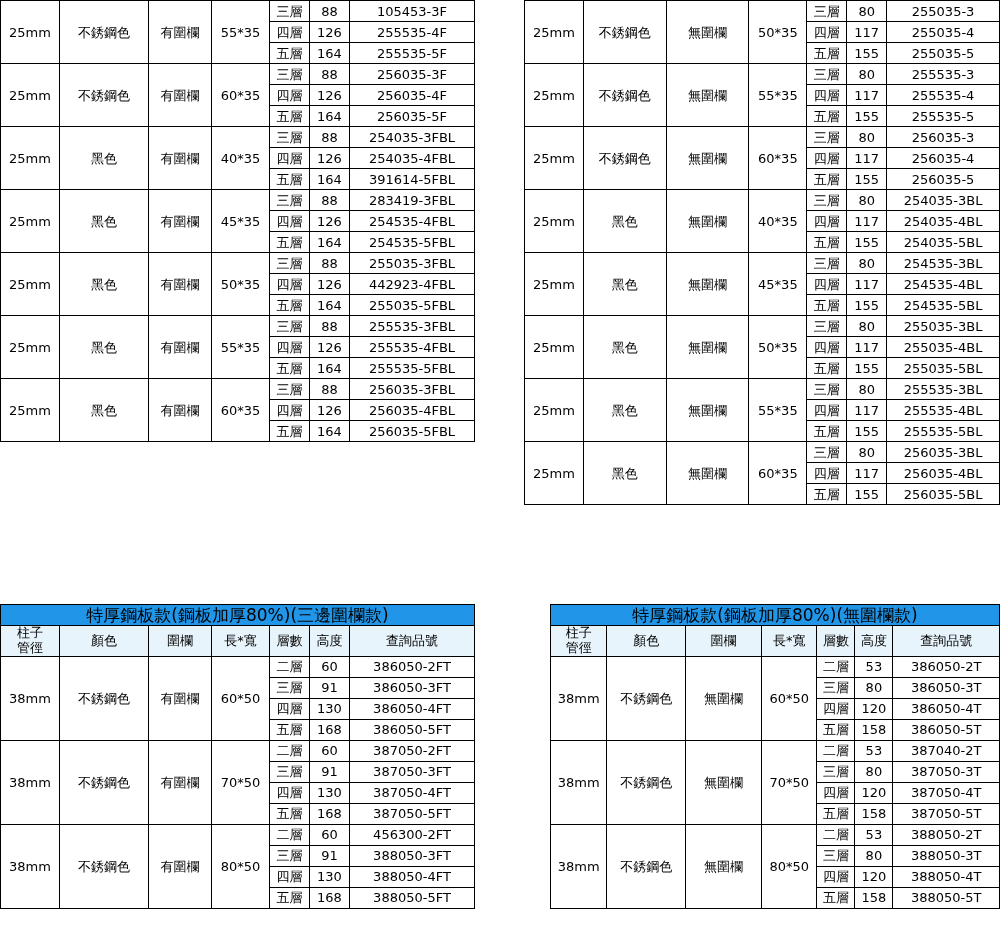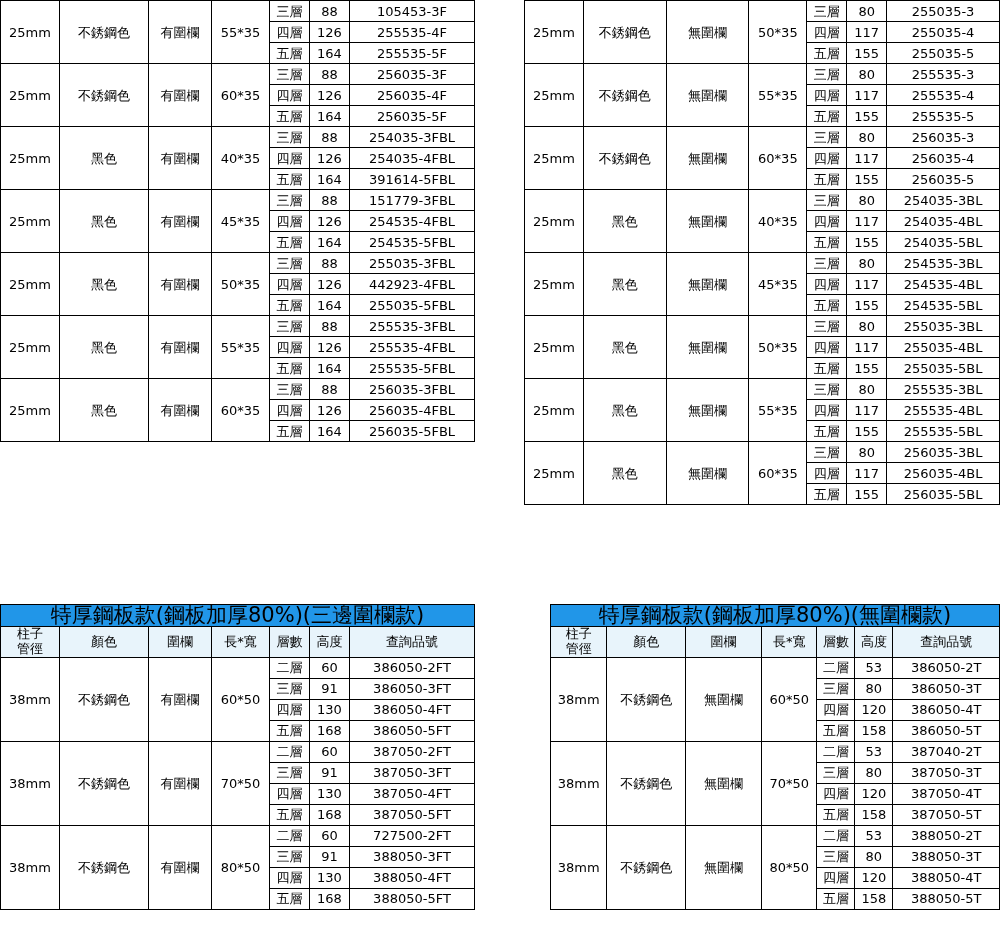--- a/index.html
+++ b/index.html
@@ -165,7 +165,7 @@
           <td rowspan="3">45*35</td>
           <td>三層</td>
           <td class="num">88</td>
-          <td class="num">151779-3FBL</td>
+          <td class="num">283419-3FBL</td>
         </tr>
         <tr>
           <td>四層</td>

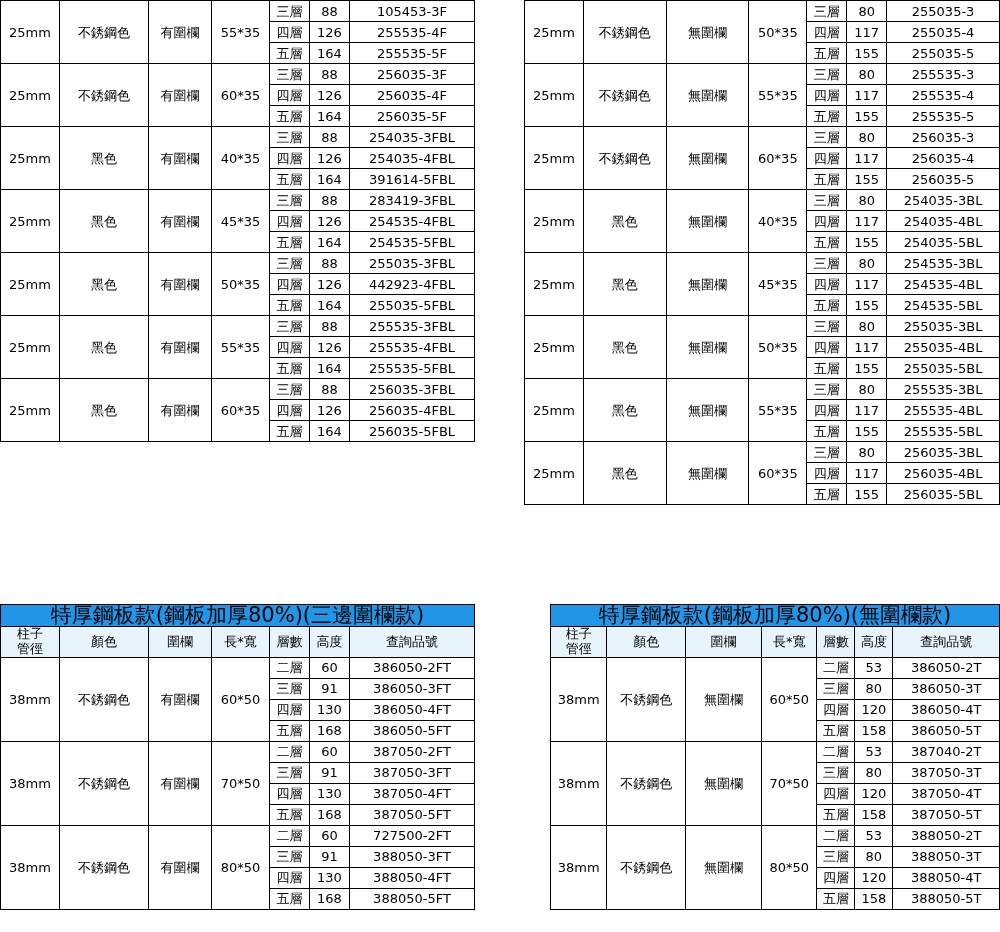--- a/index.html
+++ b/index.html
@@ -31,7 +31,7 @@
     background: #2196e8;
     color: #000;
     font-weight: bold;
-    font-size: 21px;
+    font-size: 17px;
     height: 26px;
   }
   .hdr-cell {

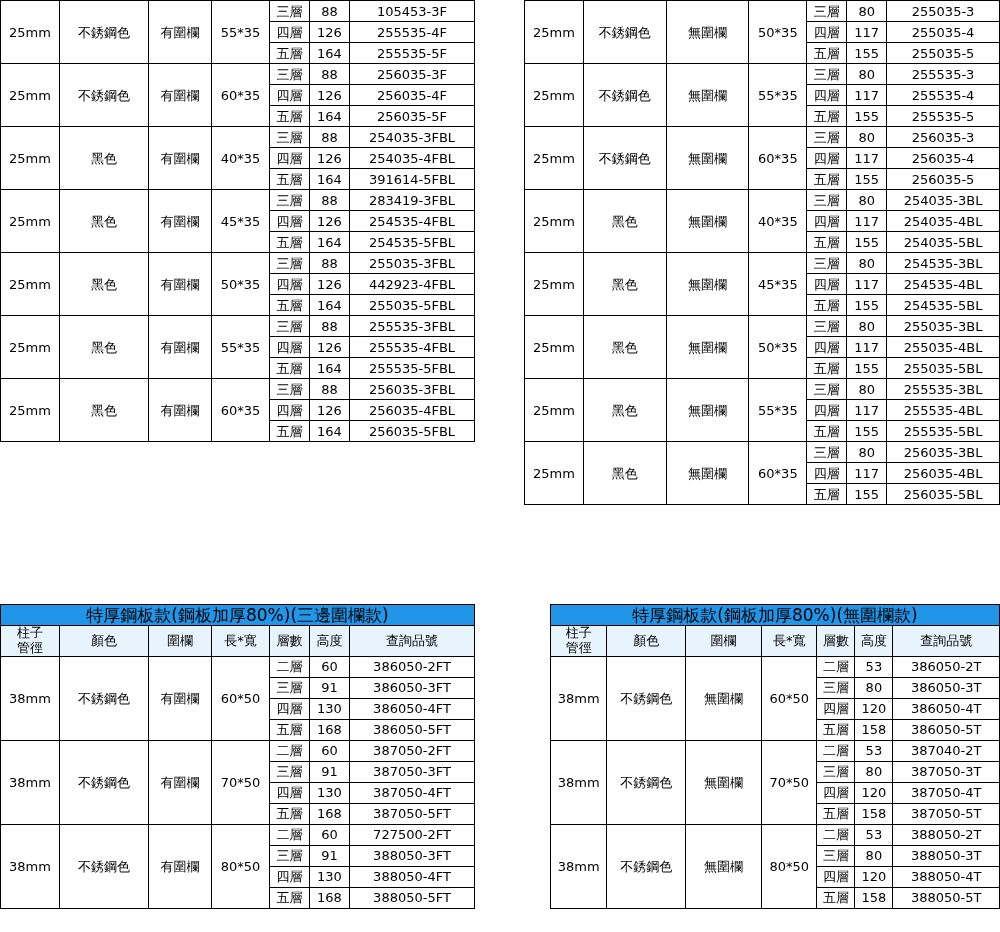--- a/index.html
+++ b/index.html
@@ -483,7 +483,7 @@
           <td rowspan="4">80*50</td>
           <td>二層</td>
           <td class="num">60</td>
-          <td class="num">727500-2FT</td>
+          <td class="num">456300-2FT</td>
         </tr>
         <tr>
           <td>三層</td>

